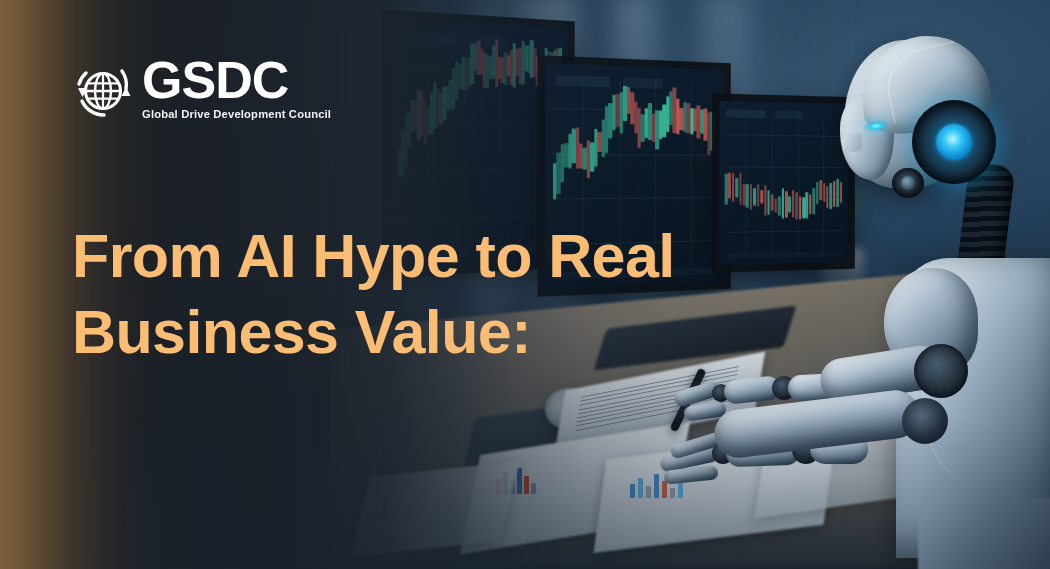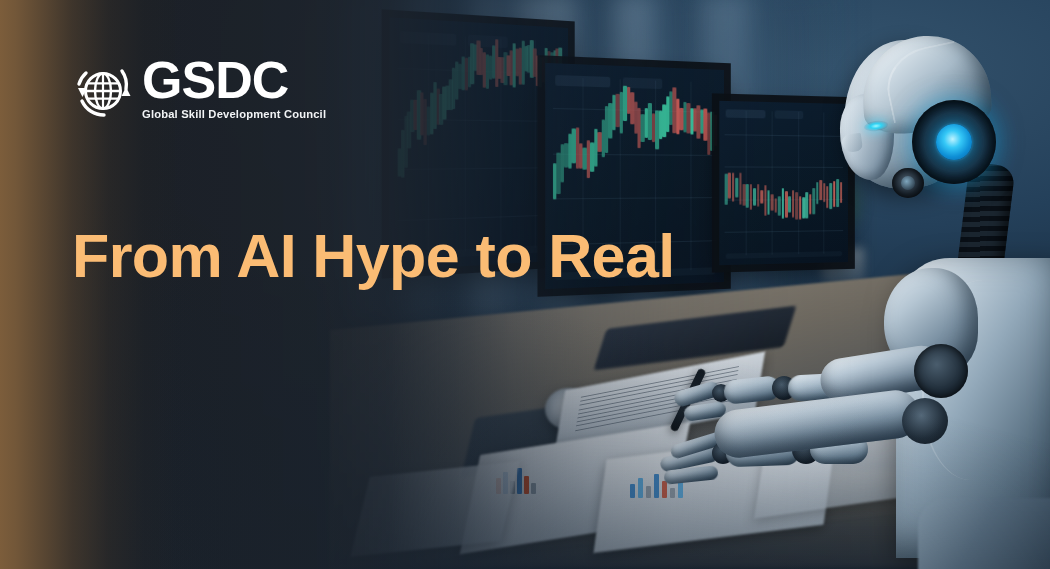--- a/index.html
+++ b/index.html
@@ -793,7 +793,7 @@
       </div>
       <div class="logo-text">
         <div class="logo-word">GSDC</div>
-        <div class="logo-tag">Global Skill Development Council</div>
+        <div class="logo-tag">Global Drive Development Council</div>
       </div>
     </div>
 

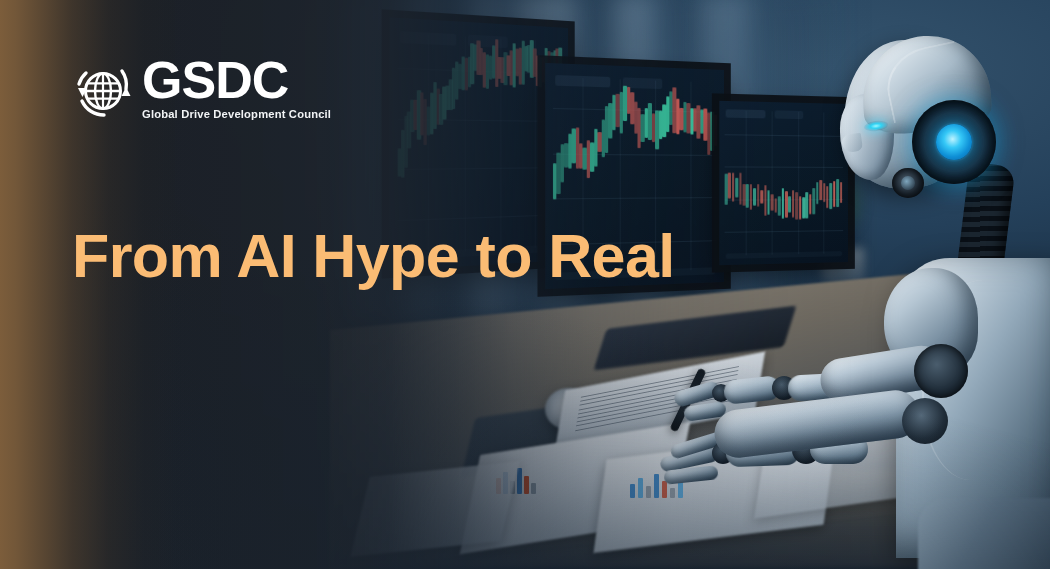--- a/index.html
+++ b/index.html
@@ -799,6 +799,7 @@
 
     <h1 class="headline">
       <span class="ln">From AI Hype to Real</span>
+      <span class="ln">Business Value:</span>
     </h1>
 
 

